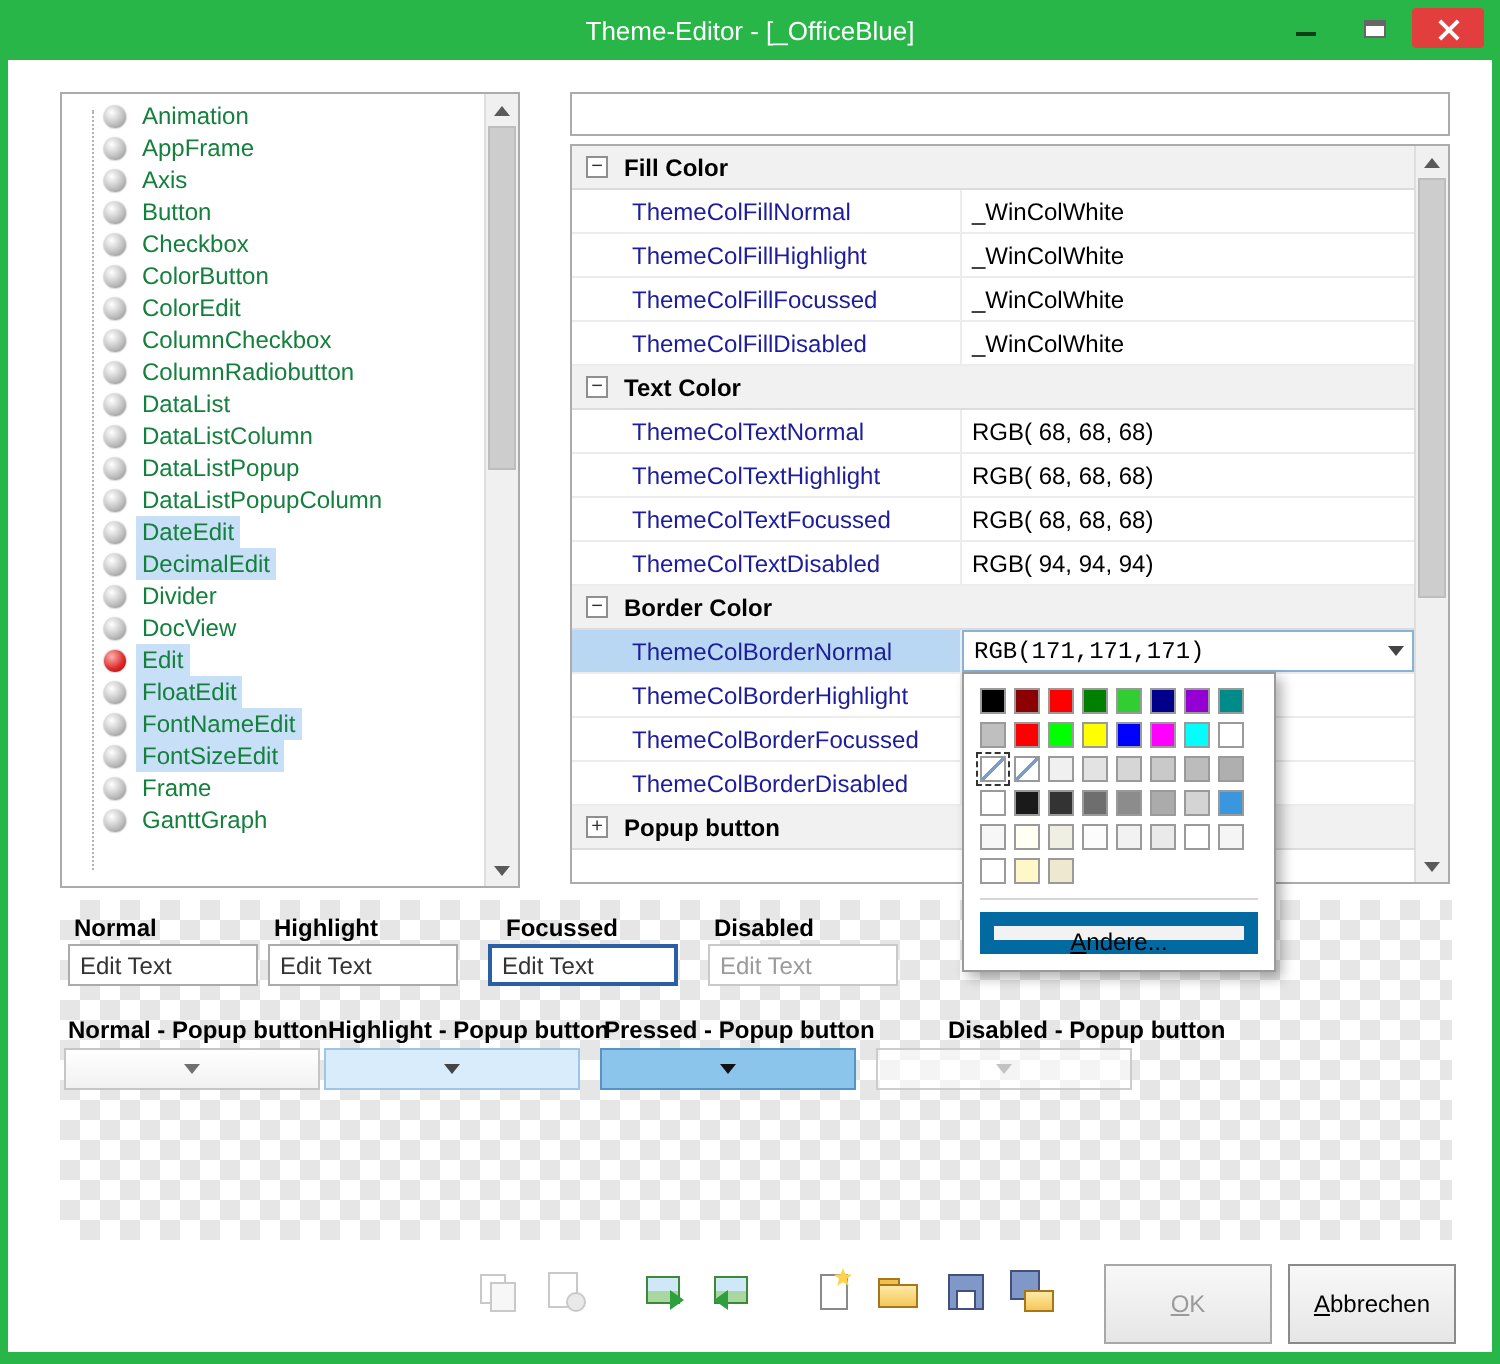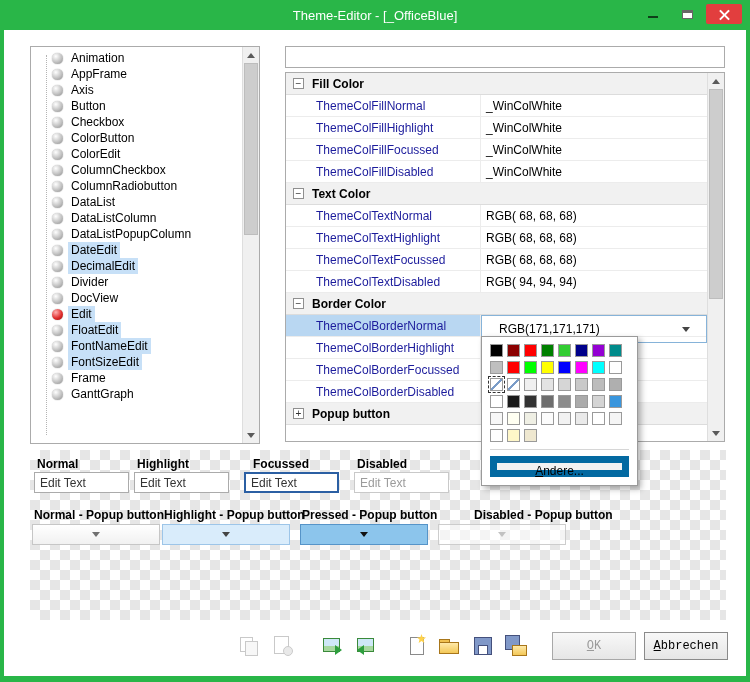--- a/index.html
+++ b/index.html
@@ -34,7 +34,7 @@
   .bullet { width:11px; height:11px; border-radius:50%; flex:none;
             background:radial-gradient(circle at 35% 30%, #ffffff, #c2c2c2 55%, #8a8a8a); box-shadow:0 0 1px #777; }
   .bullet.red { background:radial-gradient(circle at 35% 30%, #ffb2b2, #e03030 55%, #9c0000); }
-  .tree-label { font-size:12px; color:#000000; padding:1px 3px; white-space:nowrap; }
+  .tree-label { font-size:12px; color:#15803d; padding:1px 3px; white-space:nowrap; }
   .tree-label.selected { background:#c7e0f7; }
 
   

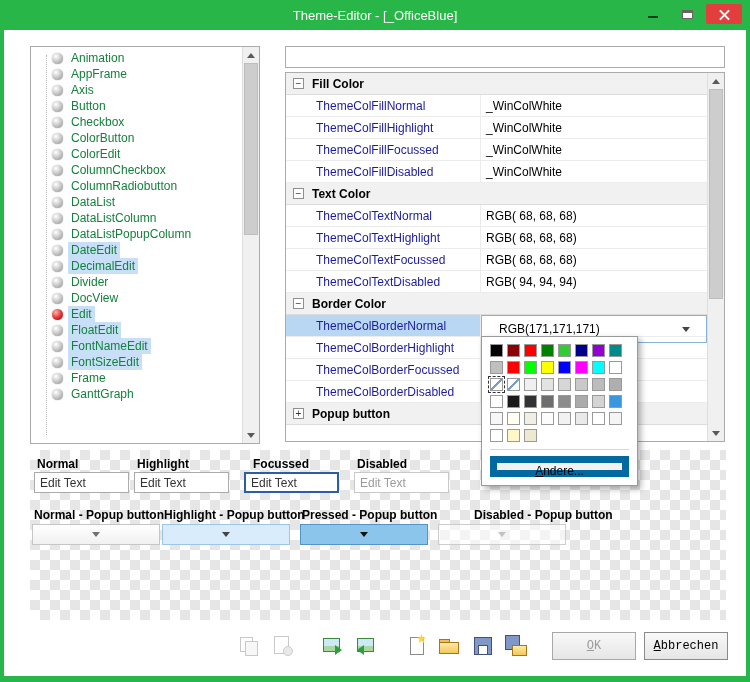--- a/index.html
+++ b/index.html
@@ -198,6 +198,10 @@
           </div>
           <div class="tree-item">
             <span class="bullet"></span>
+            <span class="tree-label">DataListPopup</span>
+          </div>
+          <div class="tree-item">
+            <span class="bullet"></span>
             <span class="tree-label">DataListPopupColumn</span>
           </div>
           <div class="tree-item">

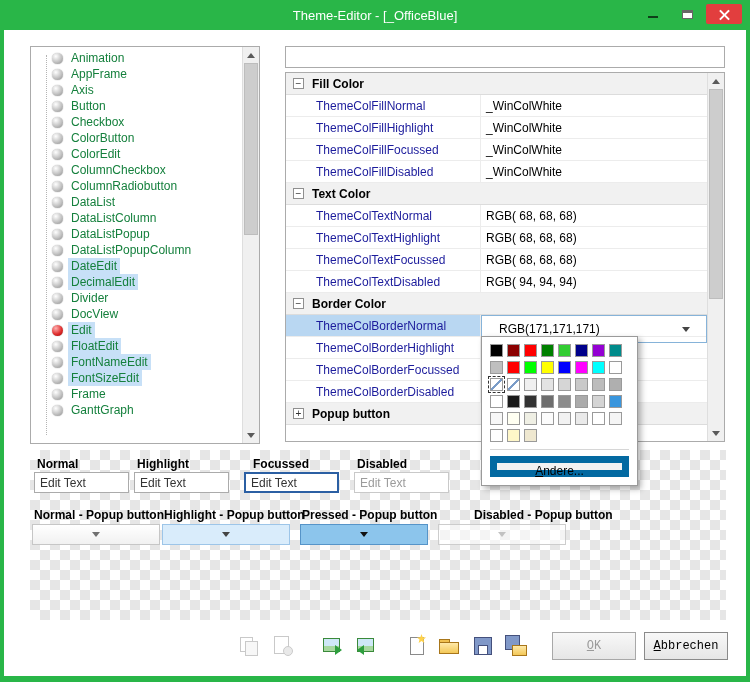--- a/index.html
+++ b/index.html
@@ -62,7 +62,7 @@
            border-right:1px solid #ececec; white-space:nowrap; overflow:hidden; }
   .pname.selected { background:#b9d7f2; }
   .pval { flex:1; font-size:12px; color:#000; padding:4px 4px 0 5px; white-space:nowrap; overflow:hidden; }
-  .pval.combo { display:flex; align-items:center; padding:13px; border:1px solid #86b3d9; position:relative; }
+  .pval.combo { display:flex; align-items:center; padding:1px; border:1px solid #86b3d9; position:relative;font-family:Liberation Mono, monospace; }
   .combo-text { flex:1; font-size:12px; color:#000; padding-left:4px; }
   .combo-arrow { width:15px; display:flex; align-items:center; justify-content:center; }
   .combo-arrow::before { content:""; border-left:4px solid transparent; border-right:4px solid transparent; border-top:5px solid #444; }

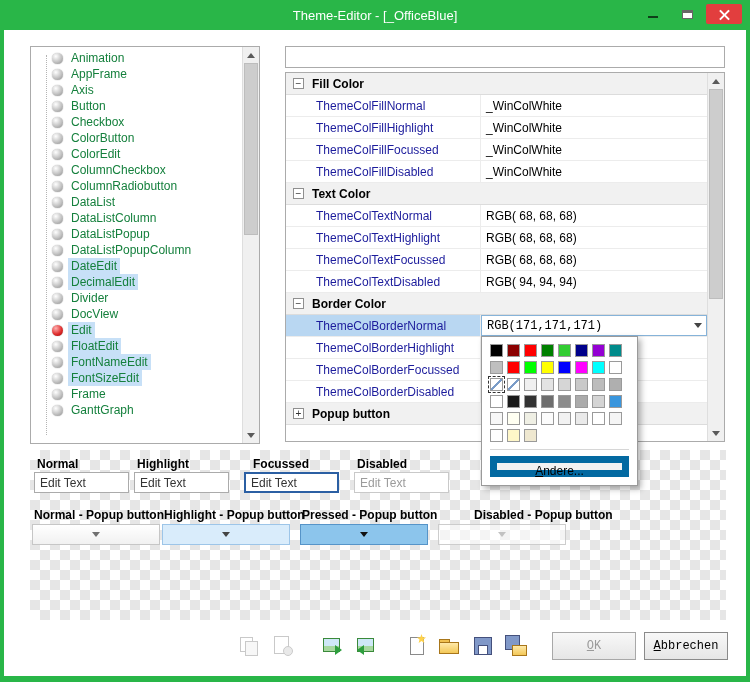--- a/index.html
+++ b/index.html
@@ -123,8 +123,8 @@
   .icon-save-as-theme::before { left:2px; top:2px; width:13px; height:13px; background:#8098c8; border:1px solid #44507c; }
   .icon-save-as-theme::after  { left:9px; top:12px; width:13px; height:9px; background:linear-gradient(#ffe9a8,#f3c858); border:1px solid #a8761a; }
 
-  .btn { position:absolute; height:28px; background:linear-gradient(#f8f8f8,#e6e6e6);
-         border:1px solid #a8a8a8; font-family:Liberation Mono, monospace; font-size:12px; text-align:center; }
+  .btn { position:absolute; height:40px; background:linear-gradient(#f8f8f8,#e6e6e6);
+         border:1px solid #a8a8a8; font-family:Liberation Sans, sans-serif; font-size:12px; text-align:center; }
   .btn.ok { left:548px; top:602px; width:84px; color:#9a9a9a; }
   .btn.cancel { left:640px; top:602px; width:84px; color:#000; border-color:#8a8a8a; }
 </style>

